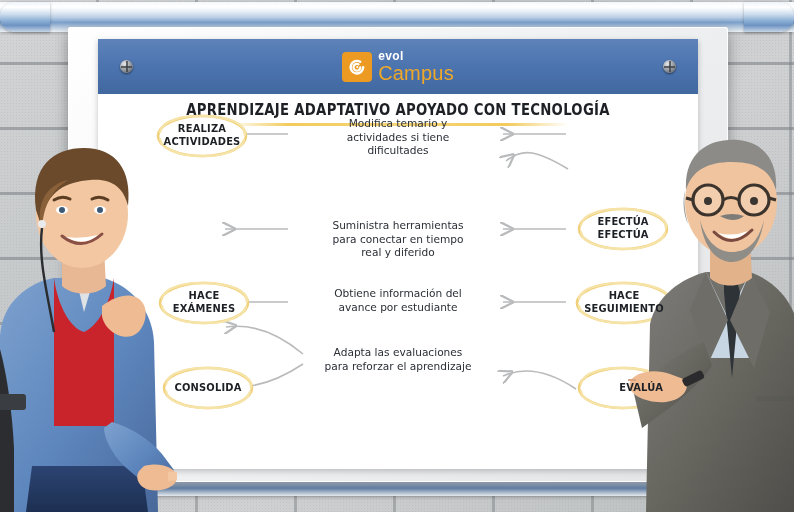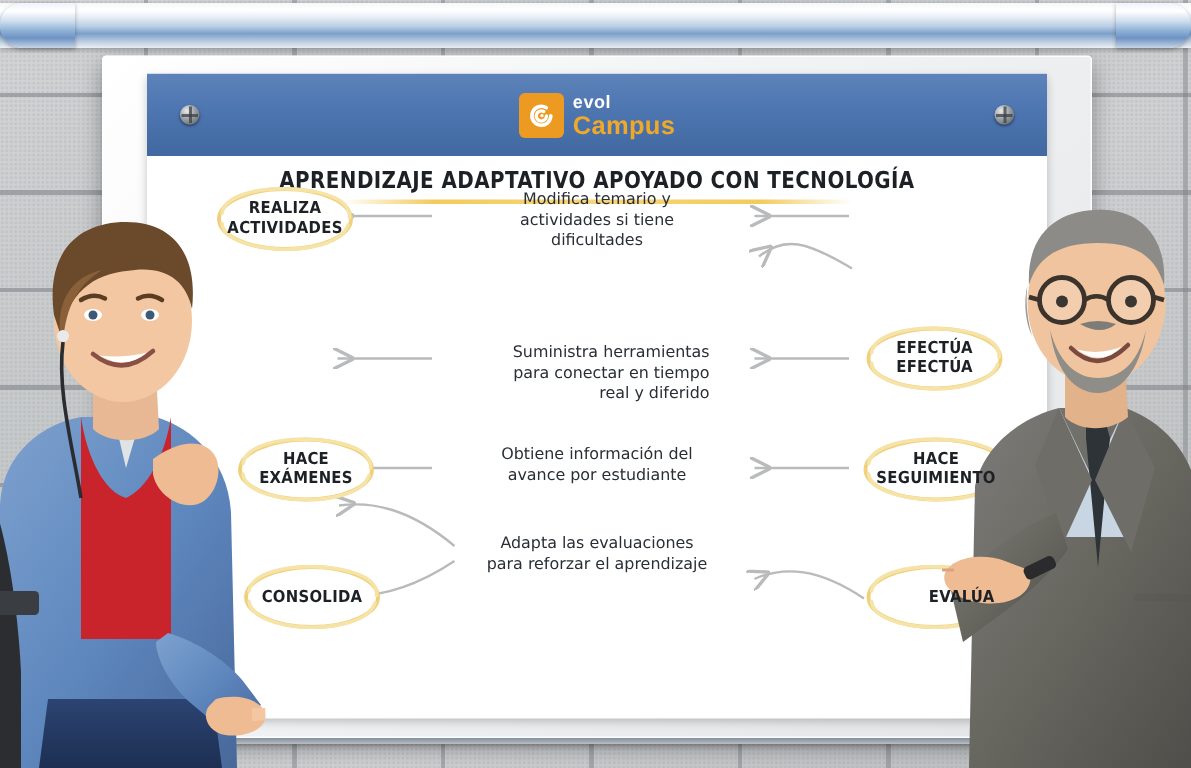--- a/index.html
+++ b/index.html
@@ -38,7 +38,7 @@
   .board-frame{position:absolute;left:68px;top:27px;width:660px;height:455px;
     background:linear-gradient(135deg,#ffffff 0%,#f2f3f4 40%,#e2e4e6 100%);
     border-radius:3px;
-    box-shadow:0 6px 14px rgba(0,0,0,.35), inset 0 0 0 1px rgba(255,255,255,.9);margin-top:10px;}
+    box-shadow:0 6px 14px rgba(0,0,0,.35), inset 0 0 0 1px rgba(255,255,255,.9);}
   .board-inner{position:absolute;left:30px;top:12px;width:600px;height:430px;
     background:#ffffff;box-shadow:0 2px 6px rgba(0,0,0,.22);overflow:hidden;}
   

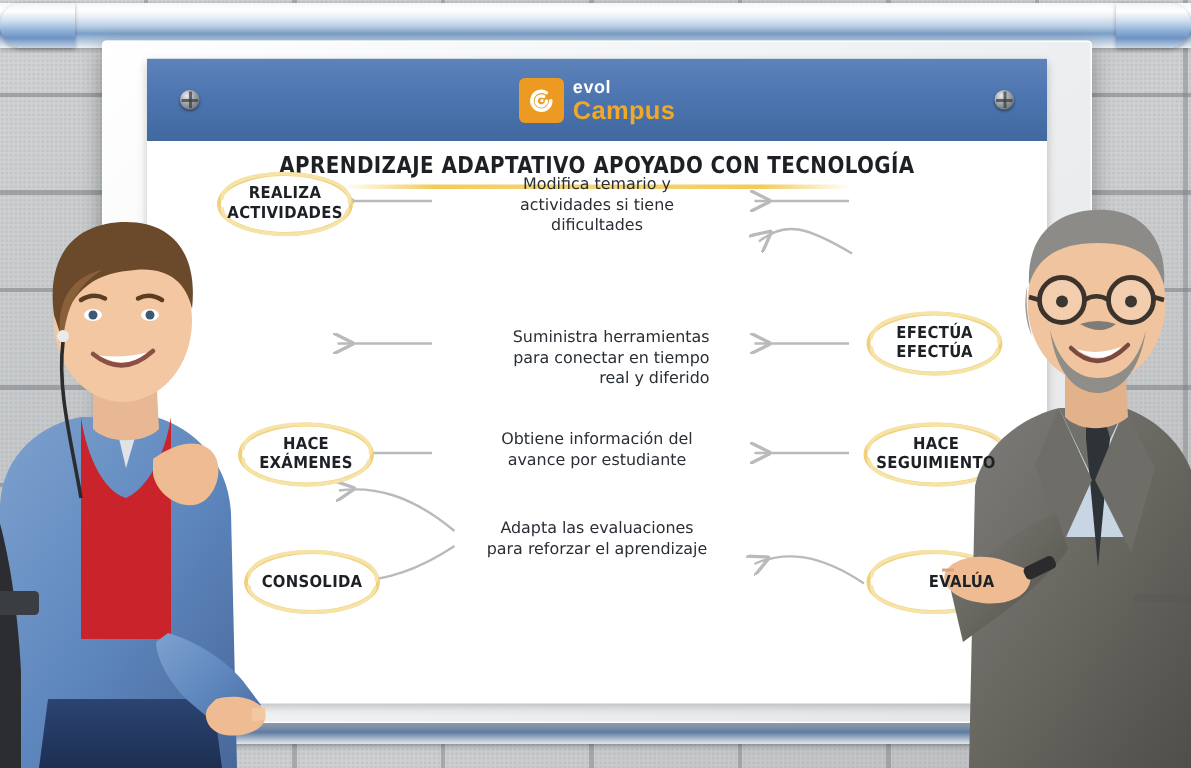--- a/index.html
+++ b/index.html
@@ -59,7 +59,7 @@
     display:flex;align-items:center;justify-content:center;}
   .logo-text{line-height:1;}
   .logo-evol{font-size:12px;color:#ffffff;font-weight:700;letter-spacing:.4px;}
-  .logo-campus{font-size:17px;color:#f0a829;font-weight:700;letter-spacing:.2px;margin-top:1px;}
+  .logo-campus{font-size:20px;color:#f0a829;font-weight:400;letter-spacing:.2px;margin-top:1px;}
   
   .title{position:absolute;left:0;top:62px;width:600px;text-align:center;
     font-size:15.5px;font-weight:700;color:#1d2126;letter-spacing:.3px;

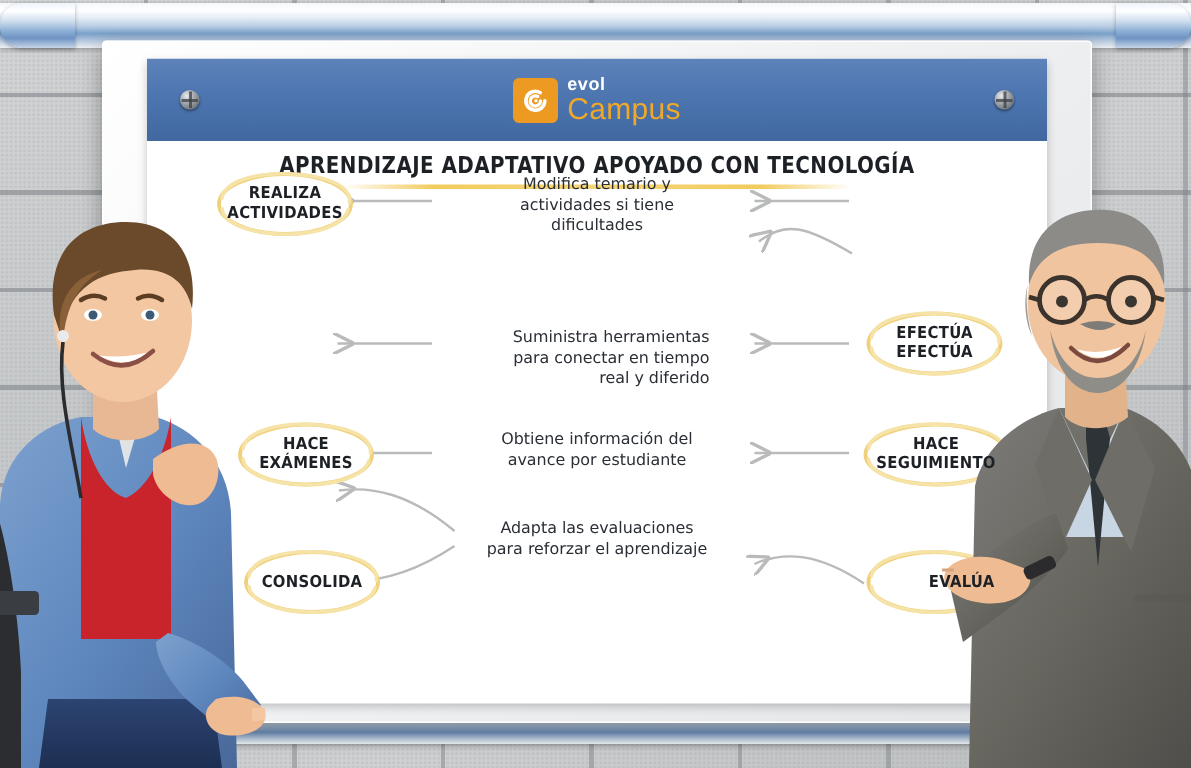--- a/index.html
+++ b/index.html
@@ -143,7 +143,7 @@
       <path d="M478,350 C448,330 425,328 405,337" fill="none" stroke="#b9babc" stroke-width="1.6" marker-end="url(#ah)"></path>
     </svg>
 
-    <div class="bubble" style="left:44px;top:73px;width:96px;height:48px;">
+    <div class="bubble" style="left:56px;top:73px;width:96px;height:48px;">
       <svg width="96" height="48" viewBox="0 0 96 48">
         <ellipse cx="48" cy="24" rx="44" ry="20" fill="#ffffff" stroke="#f0d07a" stroke-width="2.6"></ellipse>
         <path d="M6,20 C8,8 30,3 52,4 C74,5 92,11 91,23" fill="none" stroke="#f6e3a8" stroke-width="2.4" stroke-linecap="round"></path>

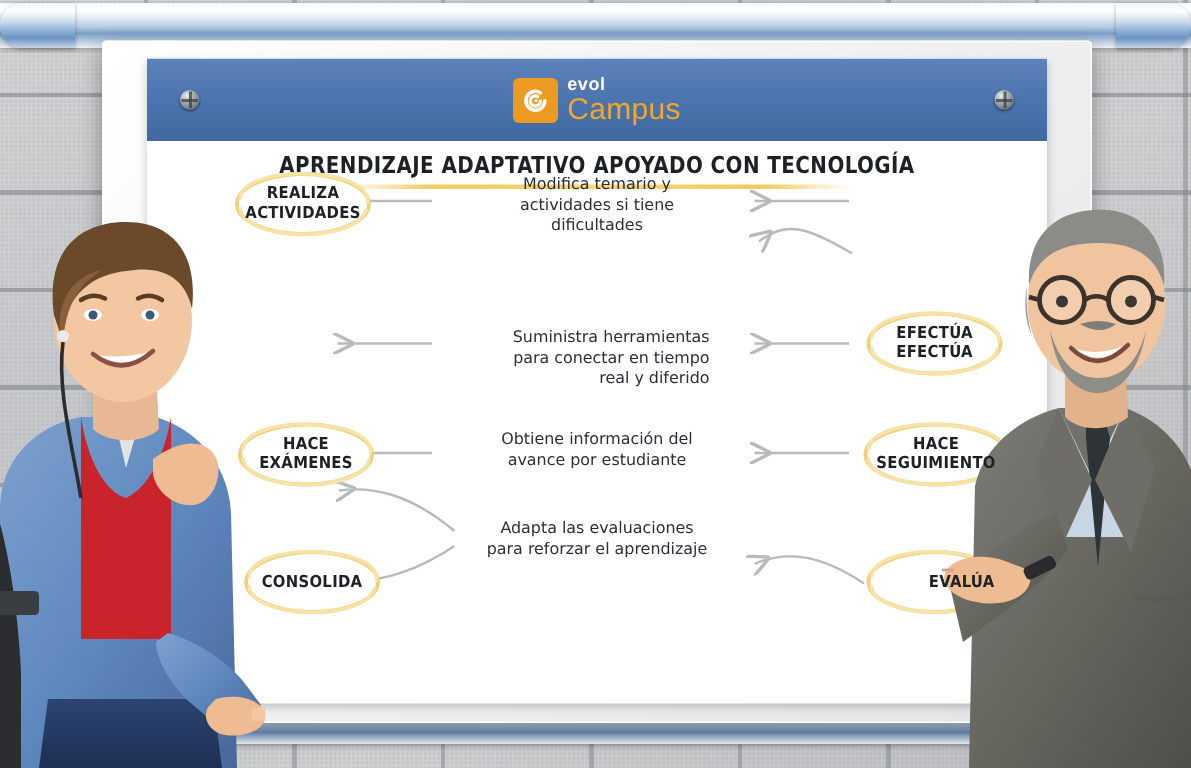--- a/index.html
+++ b/index.html
@@ -204,7 +204,7 @@
     </div>
 
     <div class="ctext" style="left:225px;top:78px;">Modifica temario y actividades si tiene dificultades</div>
-    <div class="ctext" style="left:225px;top:180px;text-align:right;">Suministra herramientas para conectar en tiempo real y diferido</div>
+    <div class="ctext" style="left:225px;top:180px;">Suministra herramientas para conectar en tiempo real y diferido</div>
     <div class="ctext" style="left:225px;top:248px;">Obtiene información del avance por estudiante</div>
     <div class="ctext" style="left:225px;top:307px;text-align:center;">Adapta las evaluaciones para reforzar el aprendizaje</div>
 

